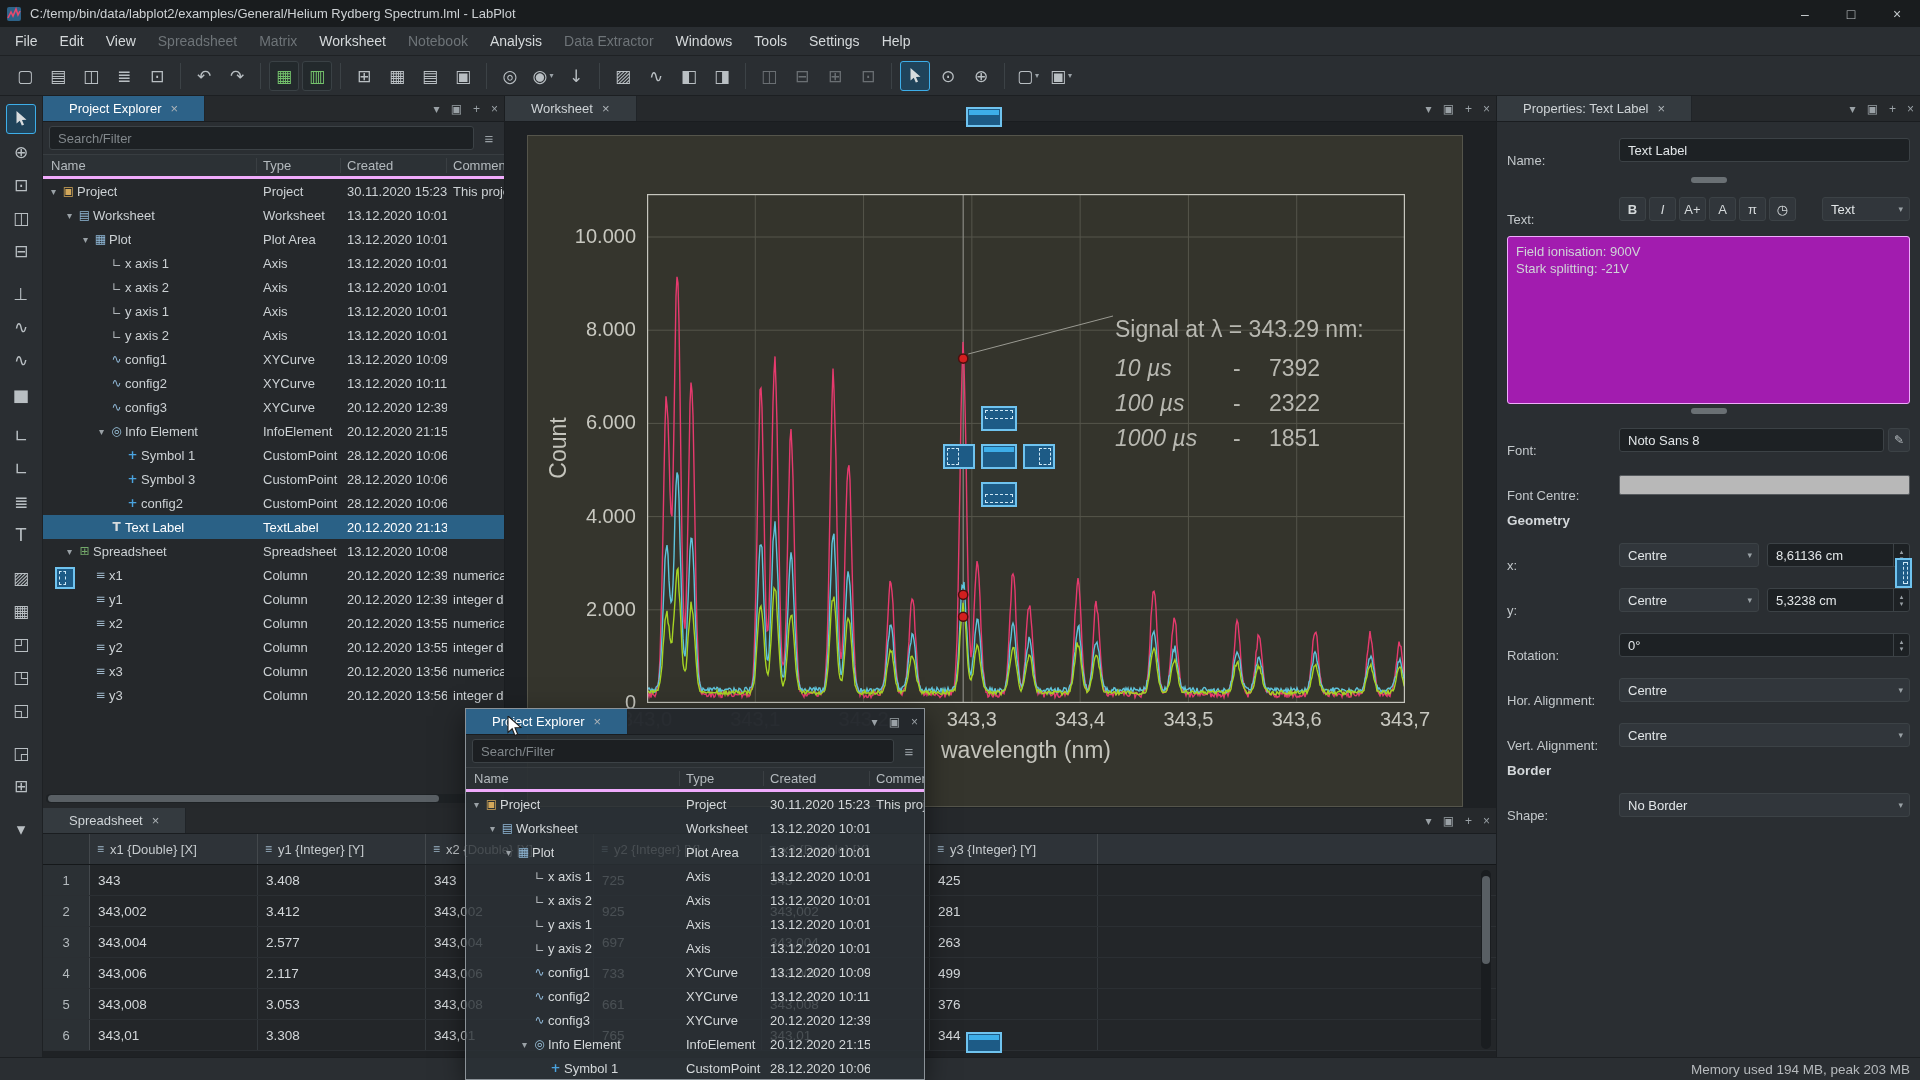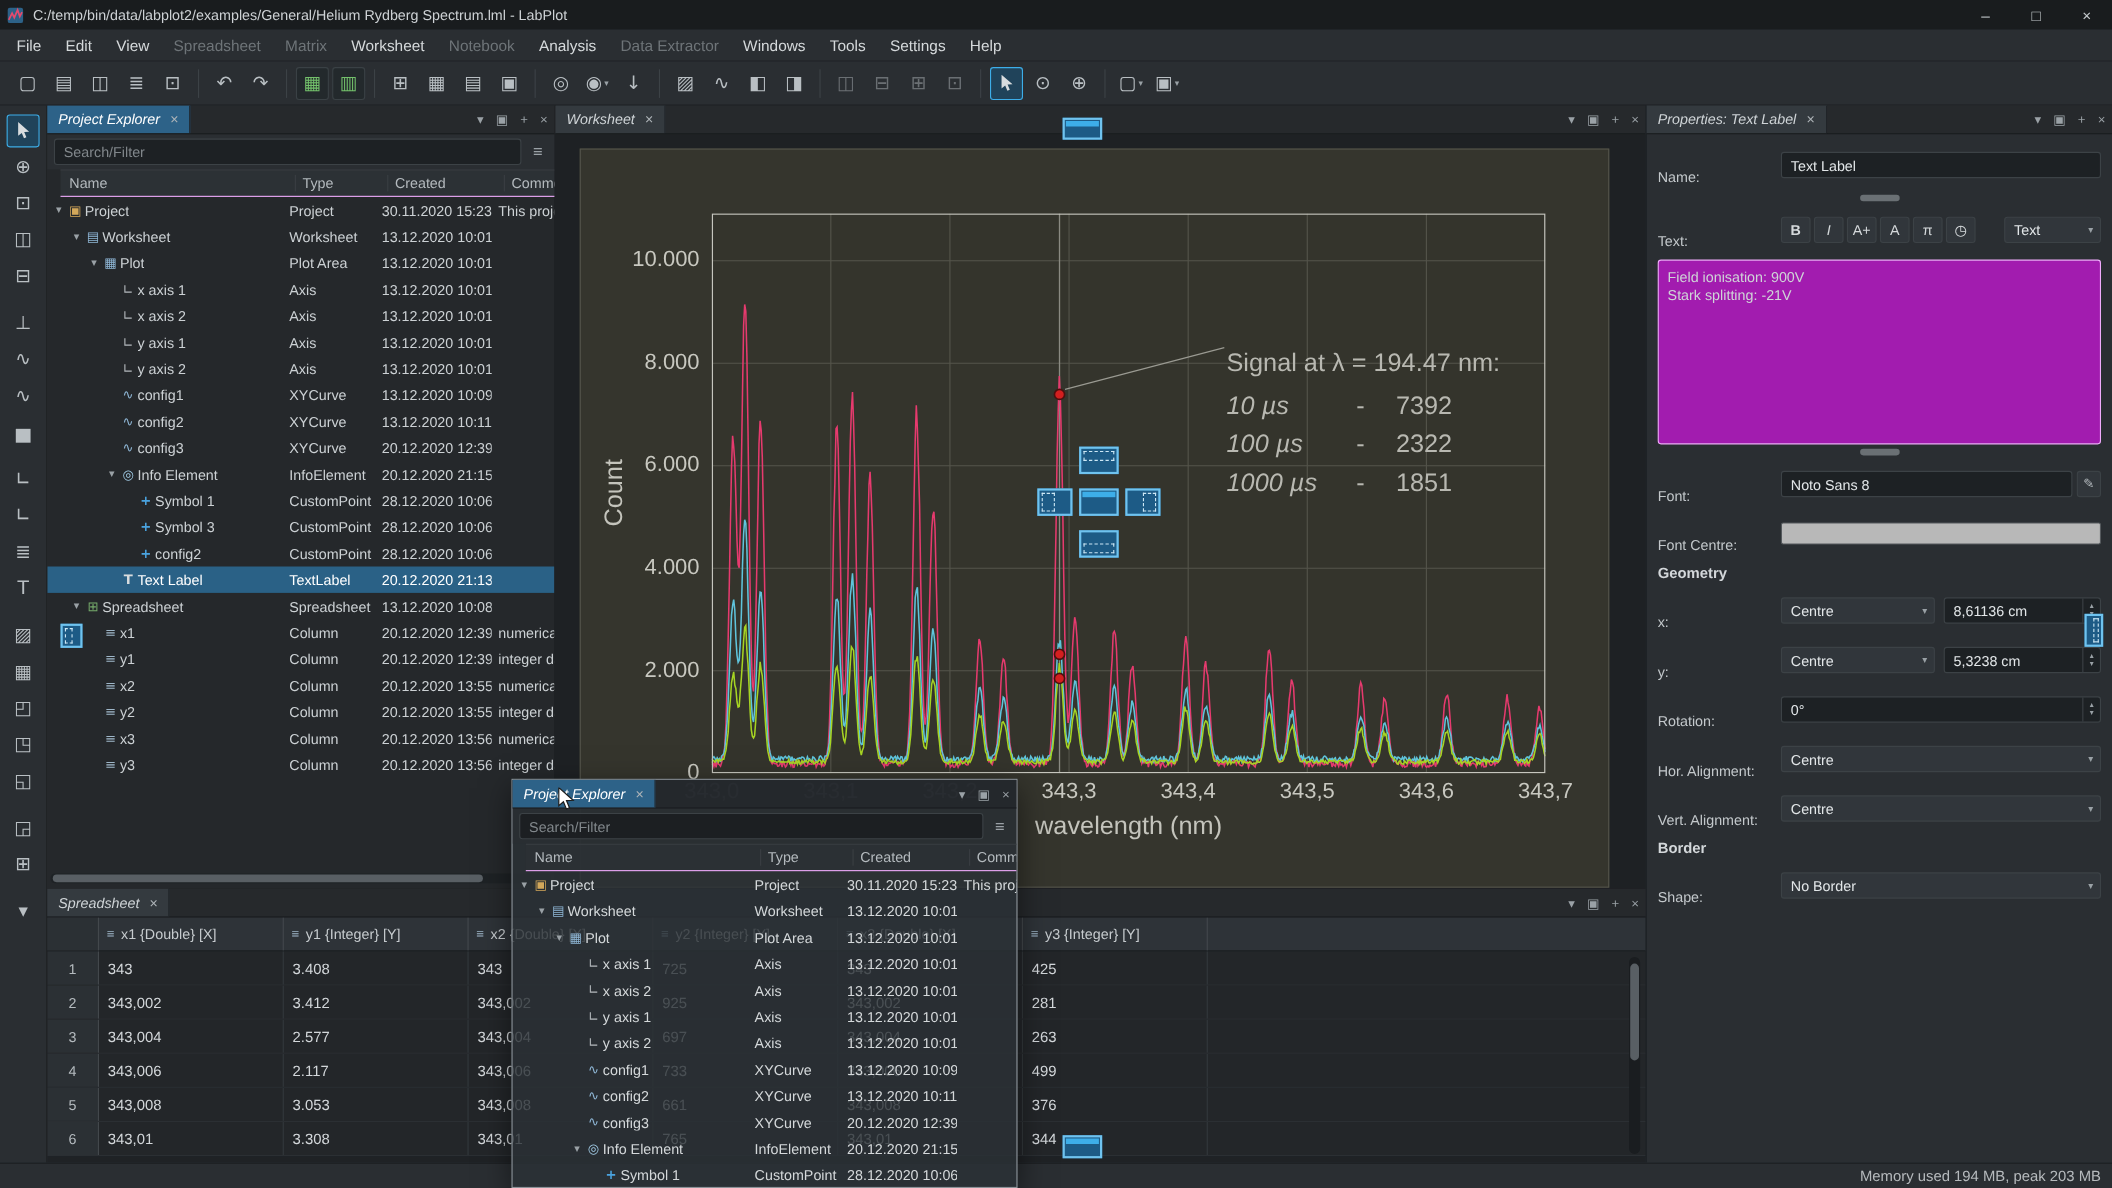--- a/index.html
+++ b/index.html
@@ -35,7 +35,7 @@
 
   
   .tabbar { height:26px; background:#26292c; border-bottom:1px solid #1a1d20; display:flex; align-items:stretch; position:relative; flex:none; }
-  .tab { display:flex; align-items:center; padding:0 10px; font-size:13px; color:#cfd4d7; background:#343a3f; border-right:1px solid #202428;font-style:italic; }
+  .tab { display:flex; align-items:center; padding:0 26px; font-size:13px; color:#cfd4d7; background:#343a3f; border-right:1px solid #202428; }
   .tab.blue { background:#2d6288; color:#ffffff; }
   .tab .close { margin-left:9px; color:#aeb4b8; font-size:13px; }
   .dock-btns { position:absolute; right:6px; top:0; height:100%; display:flex; align-items:center; gap:11px; color:#9aa1a6; font-size:12px; }

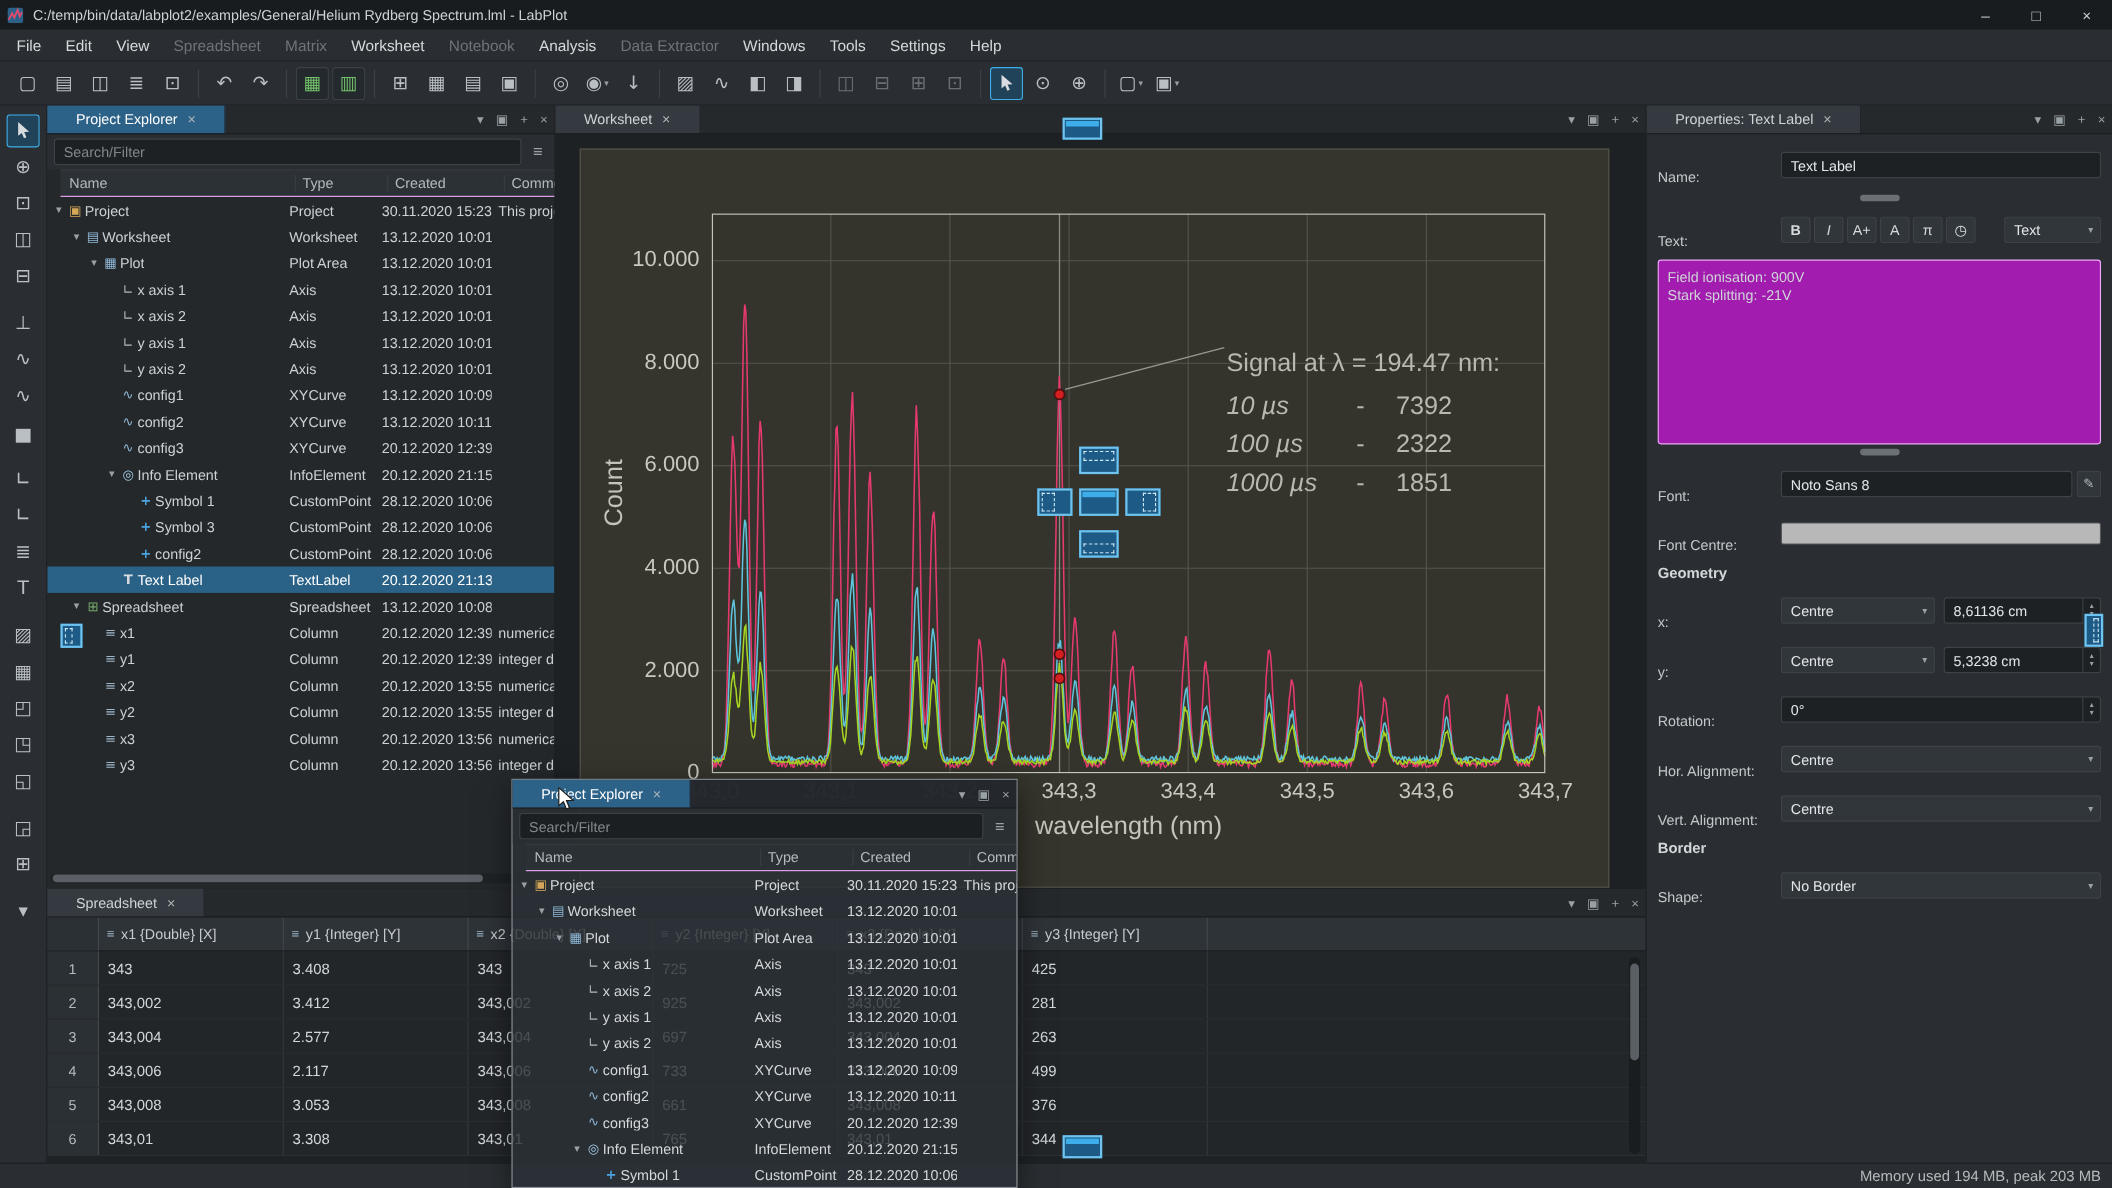--- a/index.html
+++ b/index.html
@@ -46,7 +46,7 @@
   .search-input { flex:1; height:24px; background:#1d2124; border:1px solid #3c4246; border-radius:3px; color:#dfe3e5; font-size:13px; padding:0 8px; font-family:"Liberation Sans",sans-serif; }
   .search-input::placeholder { color:#81878b; }
   .filter-btn { color:#9aa1a6; font-size:15px; width:18px; text-align:center; }
-  .tree-header { display:flex; height:25px; background:#2c3135; border-top:1px solid #383d41; border-bottom:1px solid #f0abfc; color:#b4babe; font-size:13px; align-items:center; flex:none;margin-left:12px; }
+  .tree-header { display:flex; height:25px; background:#2c3135; border-top:1px solid #383d41; border-bottom:3px solid #f0abfc; color:#b4babe; font-size:13px; align-items:center; flex:none; }
   .th-name { width:214px; padding-left:8px; border-right:1px solid #3a3f43; overflow:hidden; white-space: nowrap;}
   .th-type { width:84px; padding-left:6px; border-right:1px solid #3a3f43; overflow:hidden;}
   .th-created { width:106px; padding-left:6px; border-right:1px solid #3a3f43; overflow:hidden;}

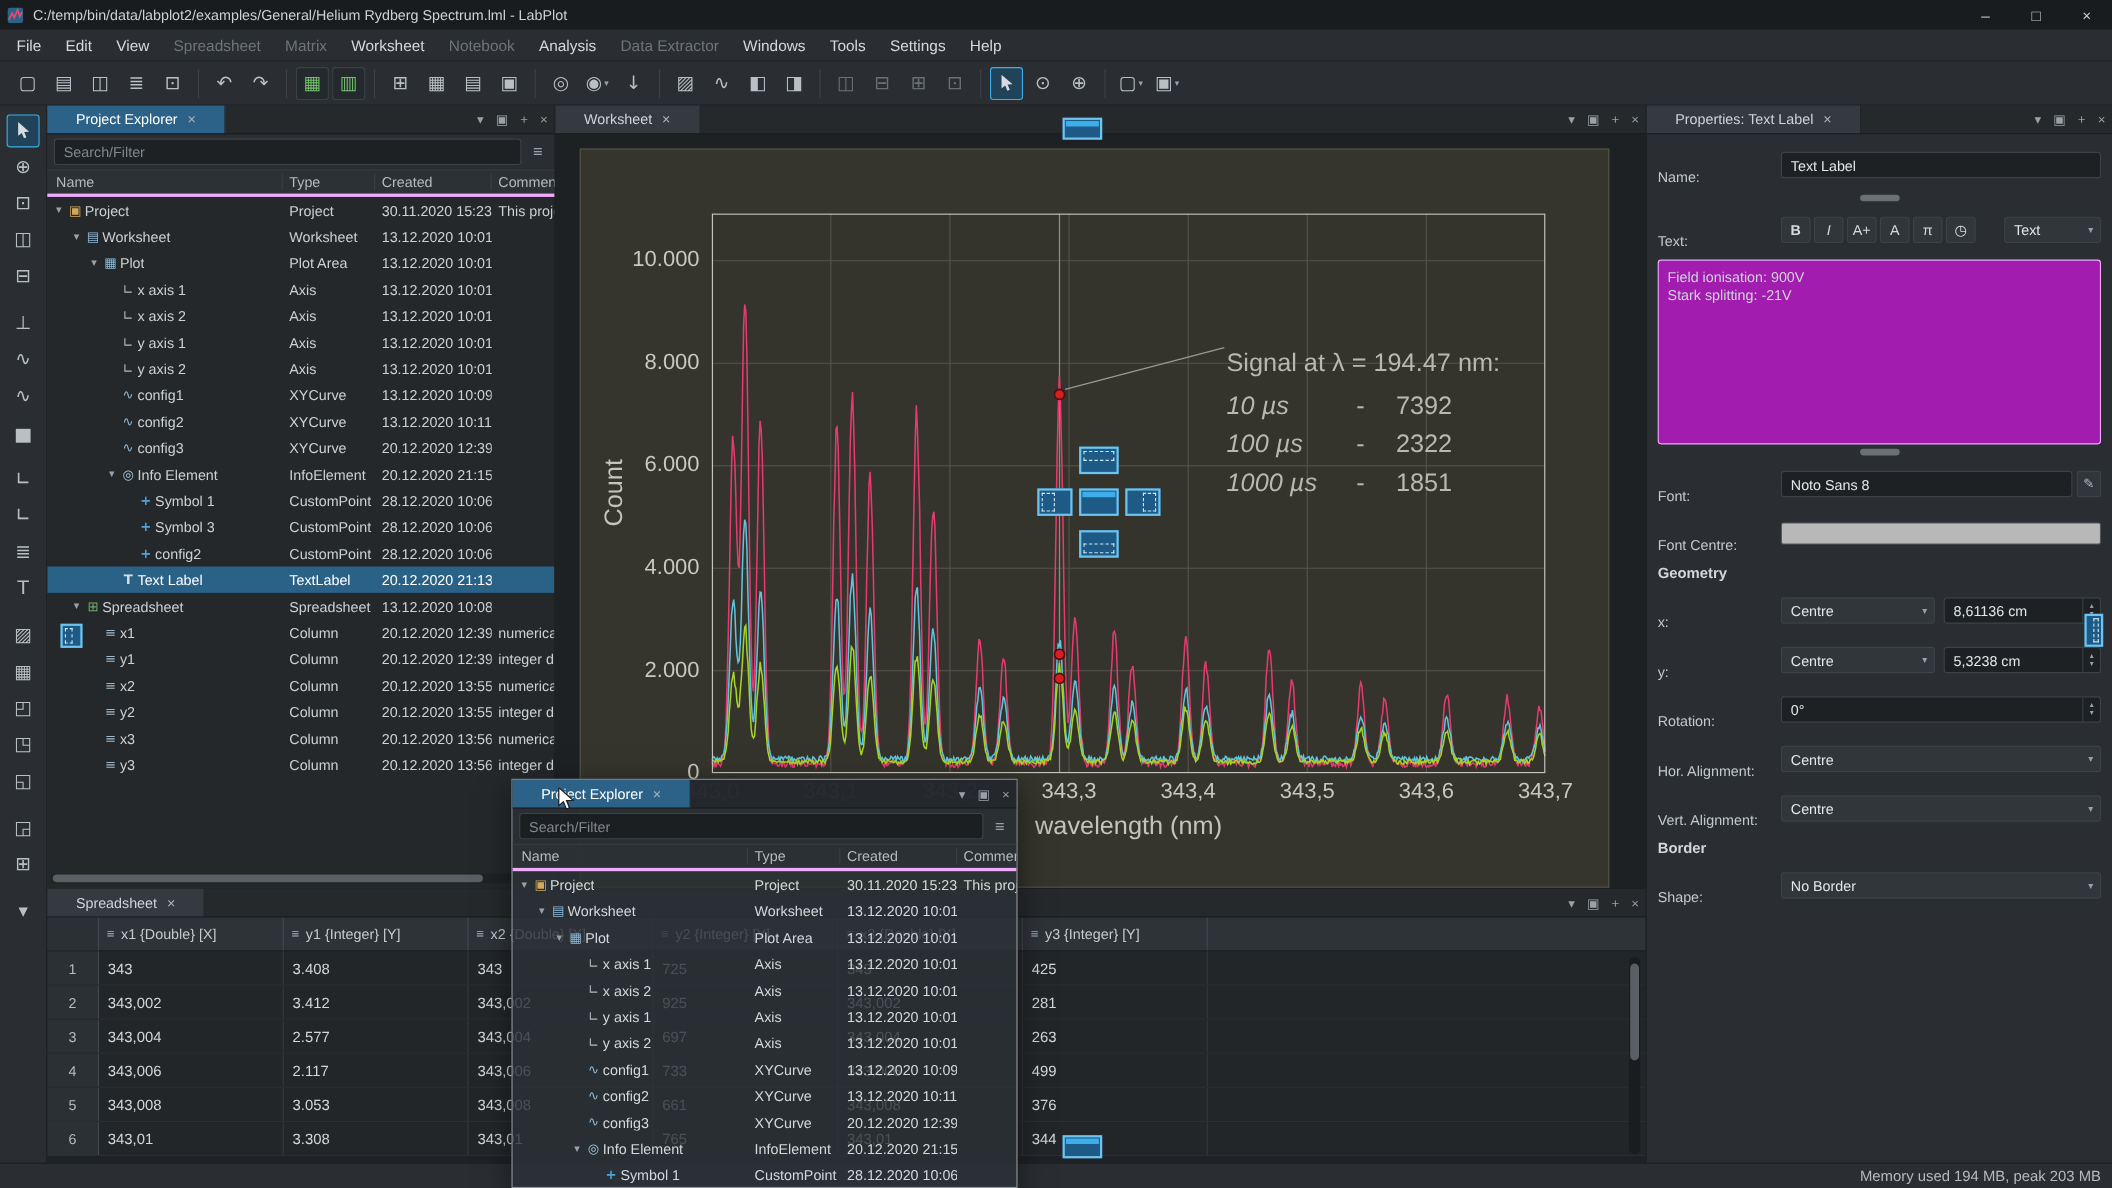--- a/index.html
+++ b/index.html
@@ -579,7 +579,7 @@
           </svg></div>
       <div id="tick-layer"></div>
       <div id="info-box">
-        <div class="ib-title">Signal at λ = 194.47 nm:</div>
+        <div class="ib-title">Signal at λ = 343.29 nm:</div>
       <div class="ib-row">
             <span class="ib-label">10 µs</span>
             <span class="ib-dash">-</span>

